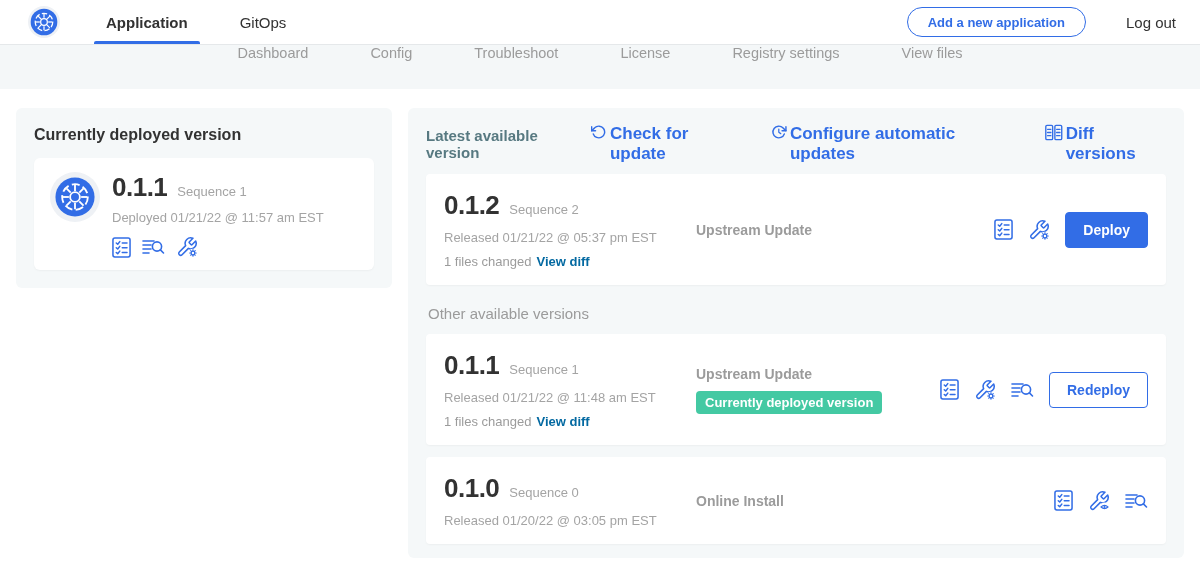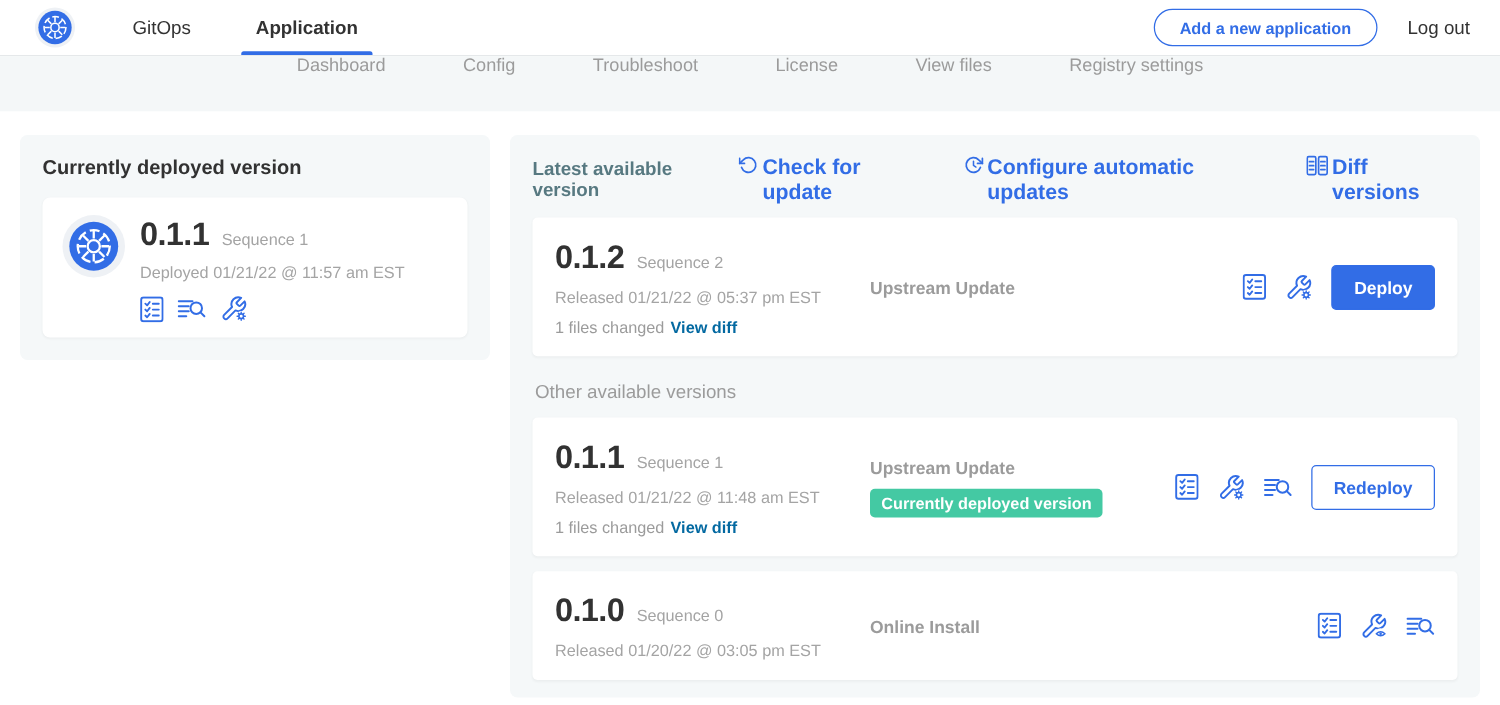--- a/index.html
+++ b/index.html
@@ -100,8 +100,8 @@
     </svg>
   </div>
   <nav class="top-tabs">
+    <div class="top-tab active">Application</div>
     <div class="top-tab">GitOps</div>
-    <div class="top-tab active">Application</div>
   </nav>
   <div class="top-right">
     <button class="add-app-btn">Add a new application</button>

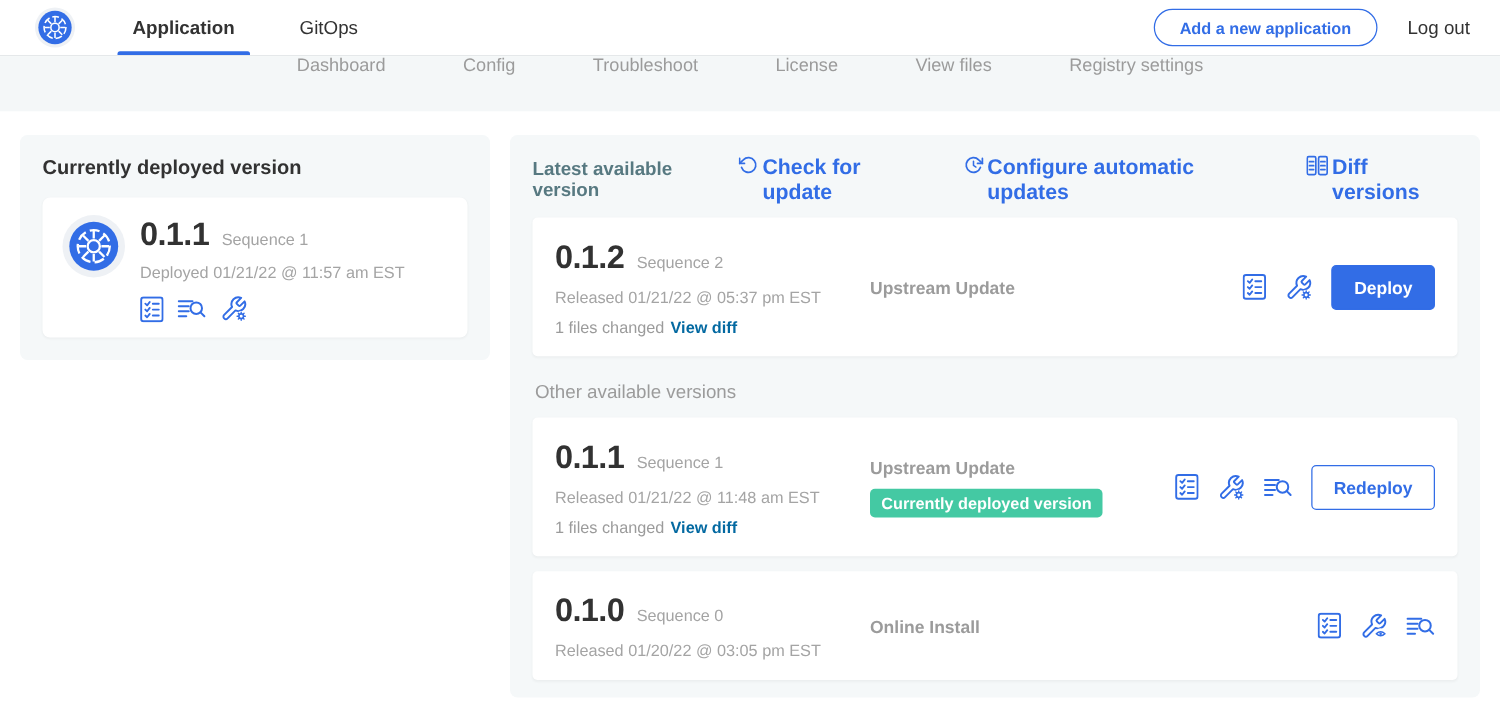--- a/index.html
+++ b/index.html
@@ -17,7 +17,7 @@
   .top-tab.active { font-weight:bold; }
   .top-tab.active::after { content:""; position:absolute; left:0; right:0; bottom:0;
     height:3px; background:#326de6; border-radius:2px 2px 0 0; }
-  .top-right { margin-left:auto; display:flex; align-items:center; gap:24px; }
+  .top-right { margin-left:auto; display:flex; align-items:center; gap:40px; }
   .add-app-btn { height:30px; padding:0 20px; border:1px solid #326de6; border-radius:16px;
     background:#fff; color:#326de6; font-size:13px; font-weight:bold; cursor:pointer;
     font-family:inherit; }

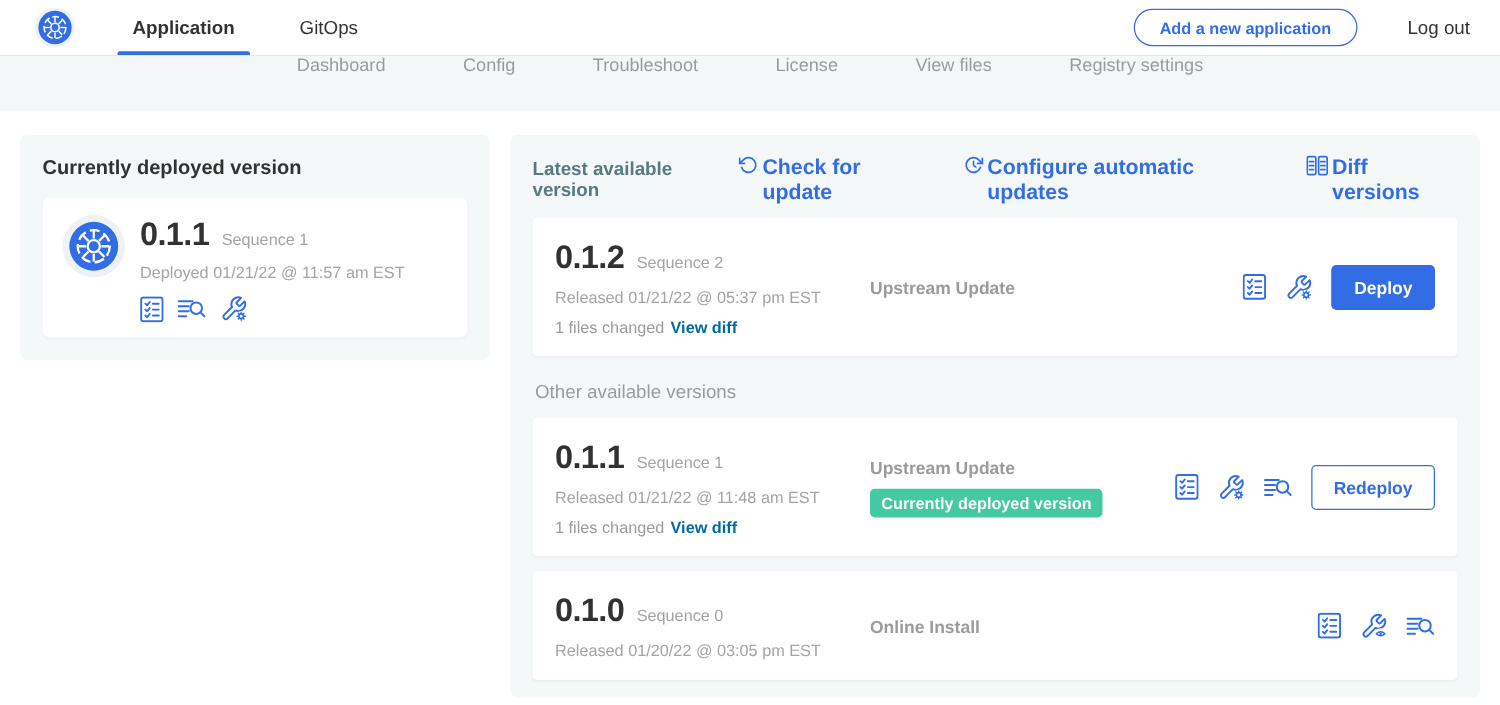--- a/index.html
+++ b/index.html
@@ -114,8 +114,8 @@
   <div class="subnav-tab">Config</div>
   <div class="subnav-tab">Troubleshoot</div>
   <div class="subnav-tab">License</div>
+  <div class="subnav-tab">Registry settings</div>
   <div class="subnav-tab">View files</div>
-  <div class="subnav-tab">Registry settings</div>
 </nav>
 
 <main class="main">

